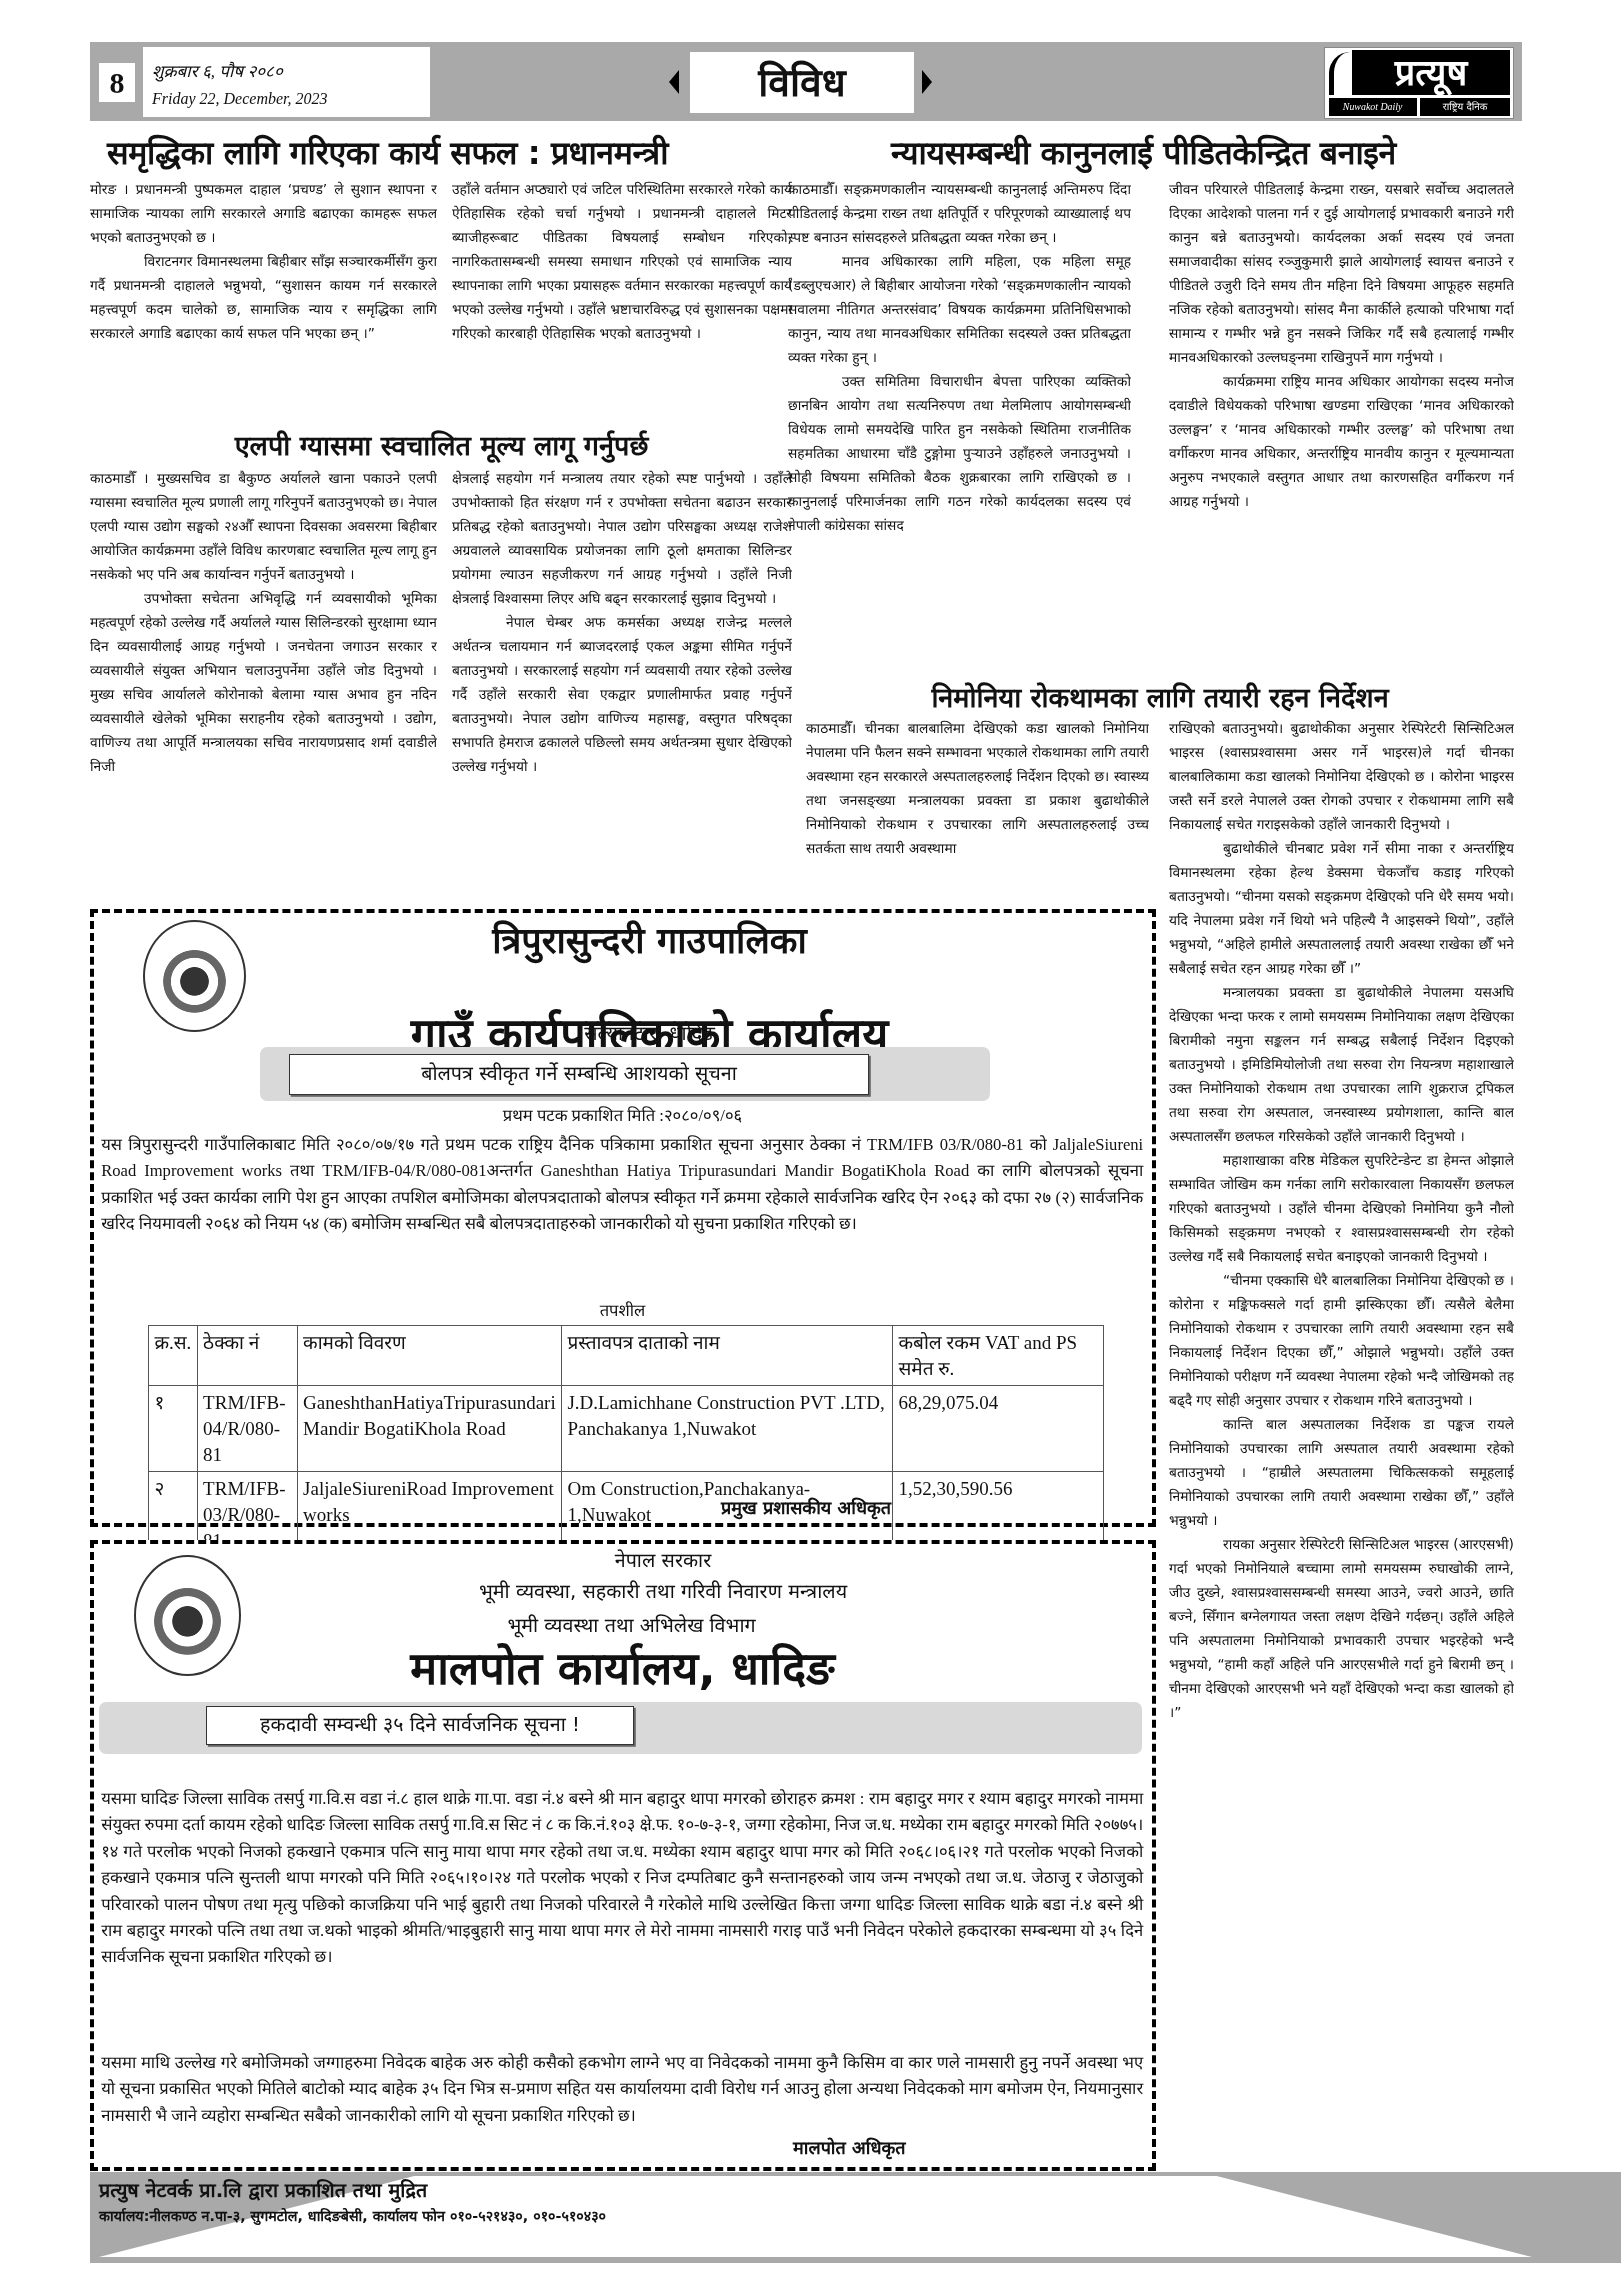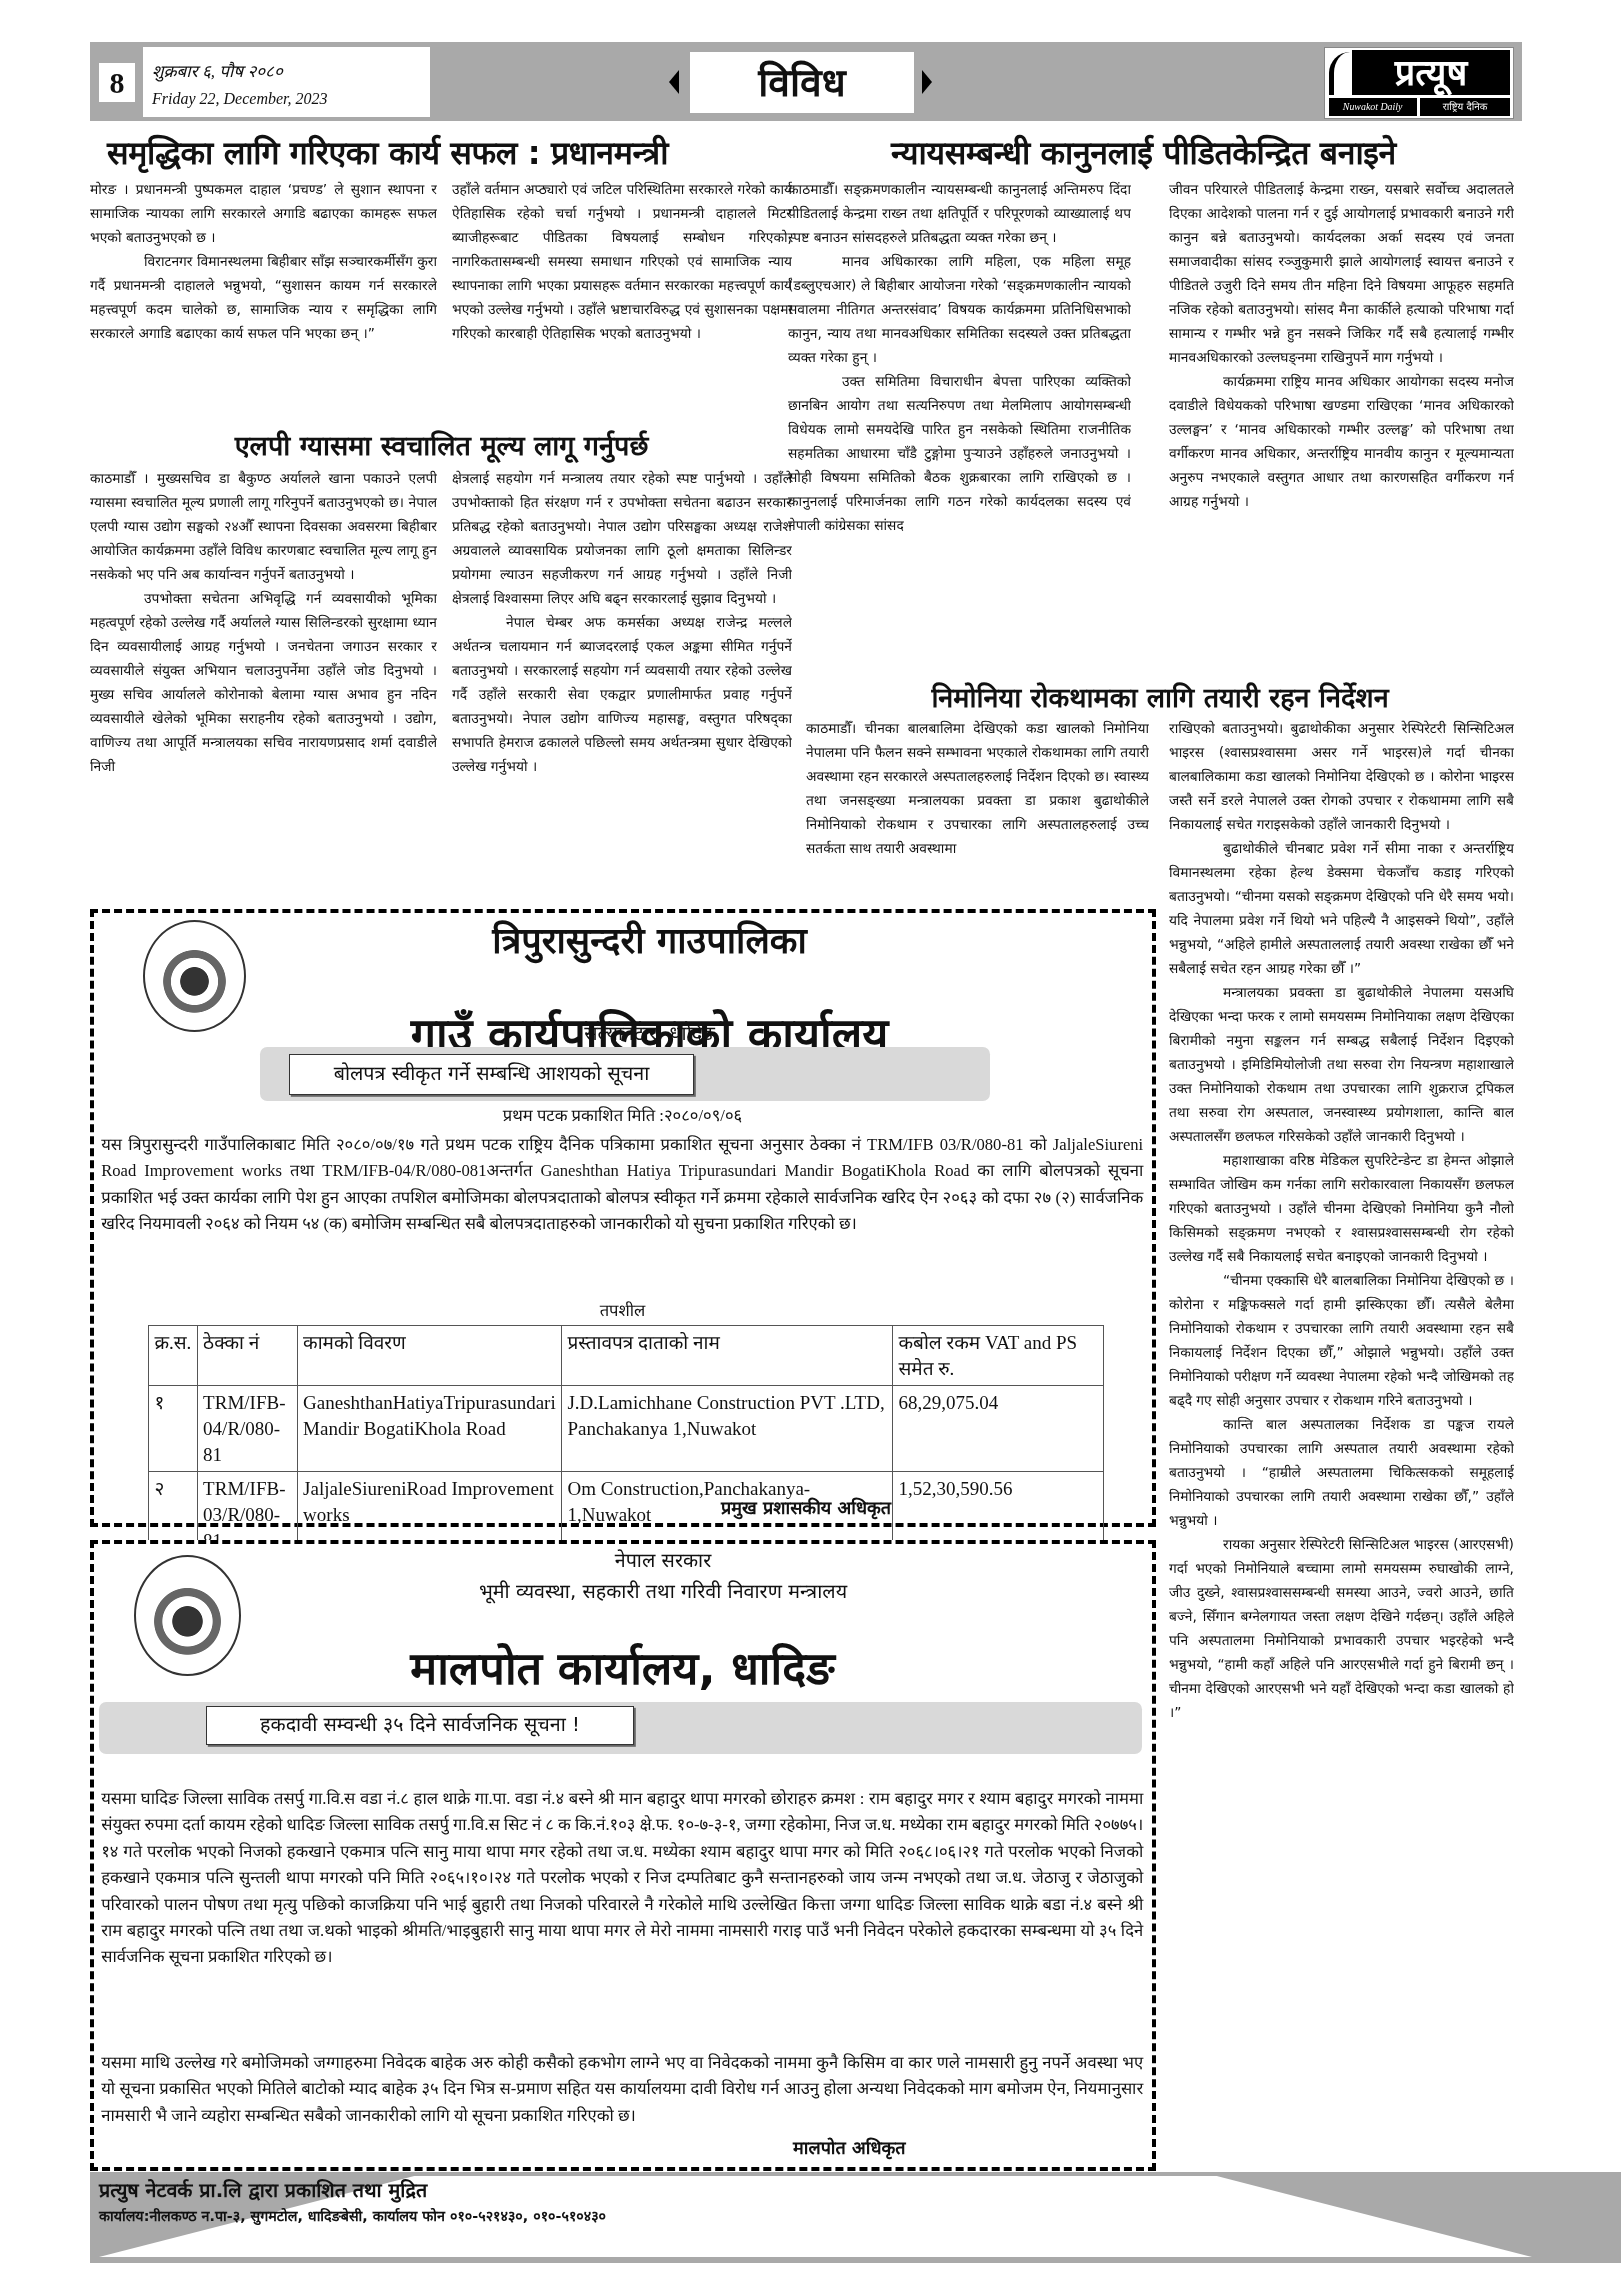--- a/index.html
+++ b/index.html
@@ -112,7 +112,7 @@
   <div class="abs ad-title2" style="left:0;top:49px;width:1057px;padding-left:54px;margin-top:40px;">गाउँ कार्यपालिकाको कार्यालय</div>
   <div class="abs ad-sub" style="left:0;top:106px;width:1057px;padding-left:54px;">सल्यानटार, धादिङ</div>
   <div class="abs notice-band" style="left:166px;top:134px;width:730px;height:54px;"></div>
-  <div class="abs notice-box" style="left:195px;top:141px;width:405px;height:41px;line-height:38px;text-align:center;">बोलपत्र स्वीकृत गर्ने सम्बन्धि आशयको सूचना</div>
+  <div class="abs notice-box" style="left:195px;top:141px;width:580px;height:41px;line-height:38px;text-align:center;">बोलपत्र स्वीकृत गर्ने सम्बन्धि आशयको सूचना</div>
   <div class="abs ad-body" style="left:0;top:190px;width:1057px;text-align:center;">प्रथम पटक प्रकाशित मिति :२०८०/०९/०६</div>
   <div class="abs ad-body" style="left:7.2px;top:219px;width:1042px;">यस त्रिपुरासुन्दरी गाउँपालिकाबाट मिति २०८०/०७/१७ गते प्रथम पटक राष्ट्रिय दैनिक पत्रिकामा प्रकाशित सूचना अनुसार ठेक्का नं TRM/IFB 03/R/080-81 को JaljaleSiureni Road Improvement works तथा TRM/IFB-04/R/080-081अन्तर्गत Ganeshthan Hatiya Tripurasundari Mandir BogatiKhola Road का लागि बोलपत्रको सूचना प्रकाशित भई उक्त कार्यका लागि  पेश हुन आएका तपशिल बमोजिमका बोलपत्रदाताको बोलपत्र स्वीकृत गर्ने क्रममा रहेकाले सार्वजनिक खरिद ऐन २०६३ को दफा २७ (२) सार्वजनिक खरिद नियमावली २०६४ को नियम ५४ (क) बमोजिम सम्बन्धित सबै बोलपत्रदाताहरुको जानकारीको यो सुचना प्रकाशित गरिएको छ।</div>
   <div class="abs ad-body" style="left:0;top:385px;width:1057px;text-align:center;">तपशील</div>

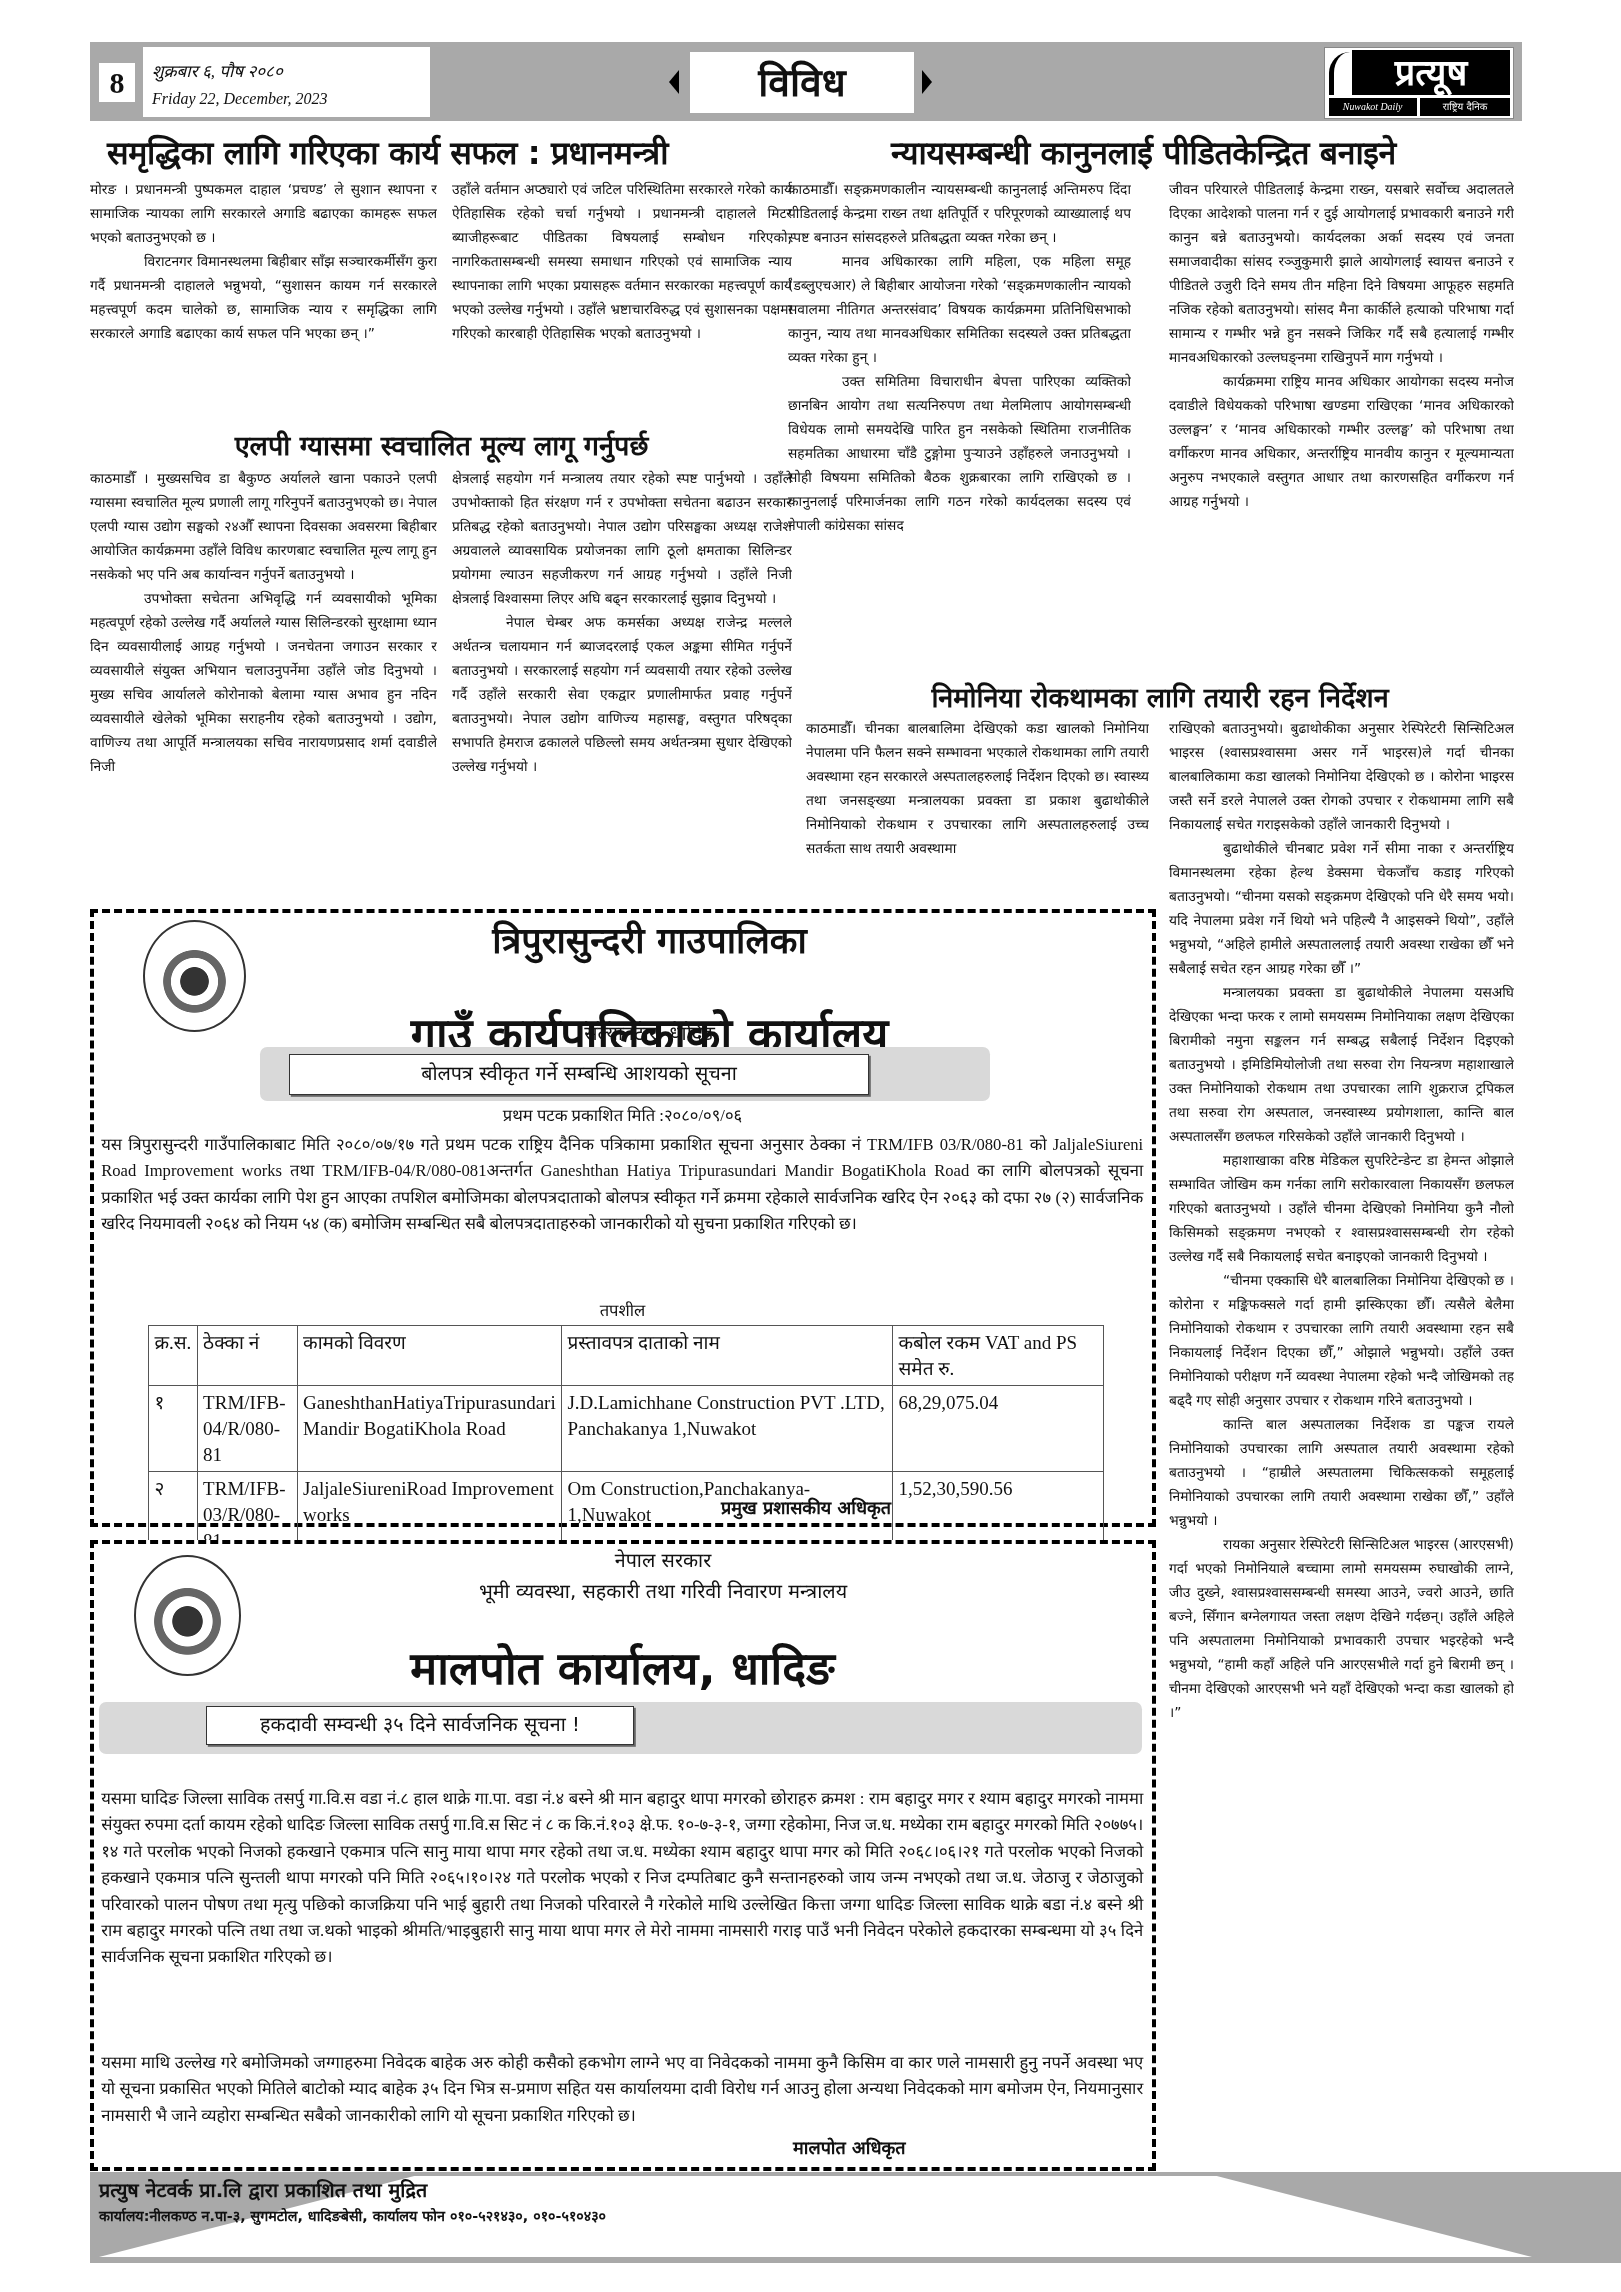--- a/index.html
+++ b/index.html
@@ -148,6 +148,7 @@
   <div class="abs emblem" style="left:40px;top:10.7px;width:107px;height:121px;"></div>
   <div class="abs ad-sub" style="left:0;top:1.8px;width:1057px;padding-left:81px;">नेपाल सरकार</div>
   <div class="abs ad-sub" style="left:0;top:33px;width:1057px;padding-left:81px;">भूमी व्यवस्था, सहकारी तथा गरिवी निवारण मन्त्रालय</div>
+  <div class="abs ad-sub" style="left:0;top:67px;width:1057px;padding-left:18px;">भूमी व्यवस्था तथा अभिलेख विभाग</div>
   <div class="abs ad-title2" style="left:0;top:92px;width:1057px;">मालपोत कार्यालय, धादिङ</div>
   <div class="abs notice-band" style="left:4.5px;top:158px;width:1043px;height:52px;"></div>
   <div class="abs notice-box" style="left:112px;top:162px;width:428px;height:39px;line-height:36px;">हकदावी सम्वन्धी ३५ दिने सार्वजनिक सूचना !</div>

